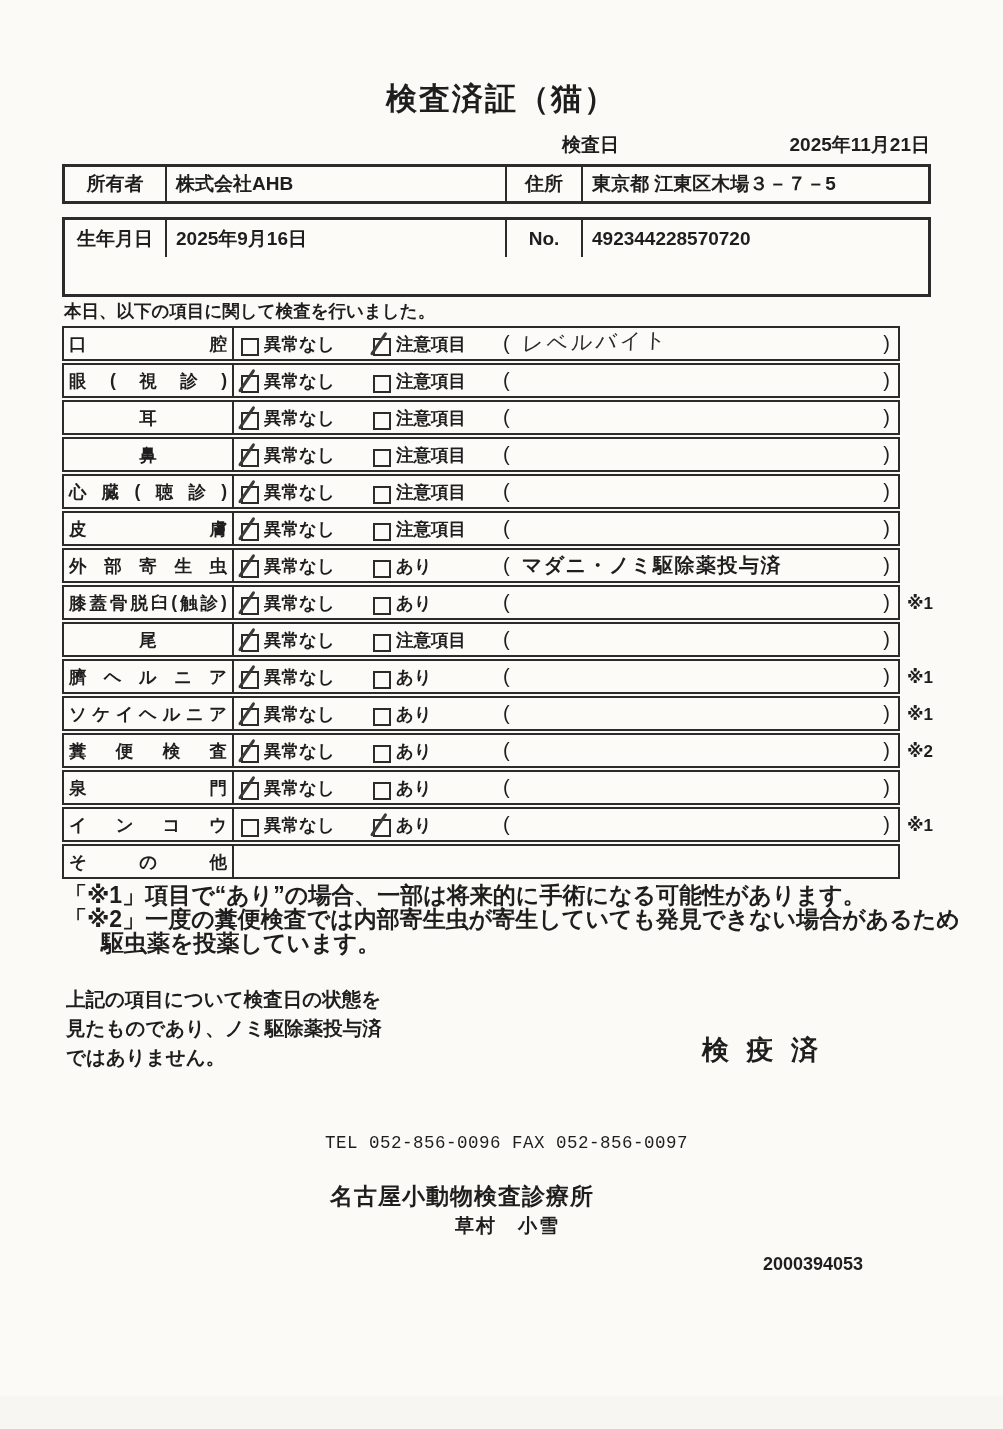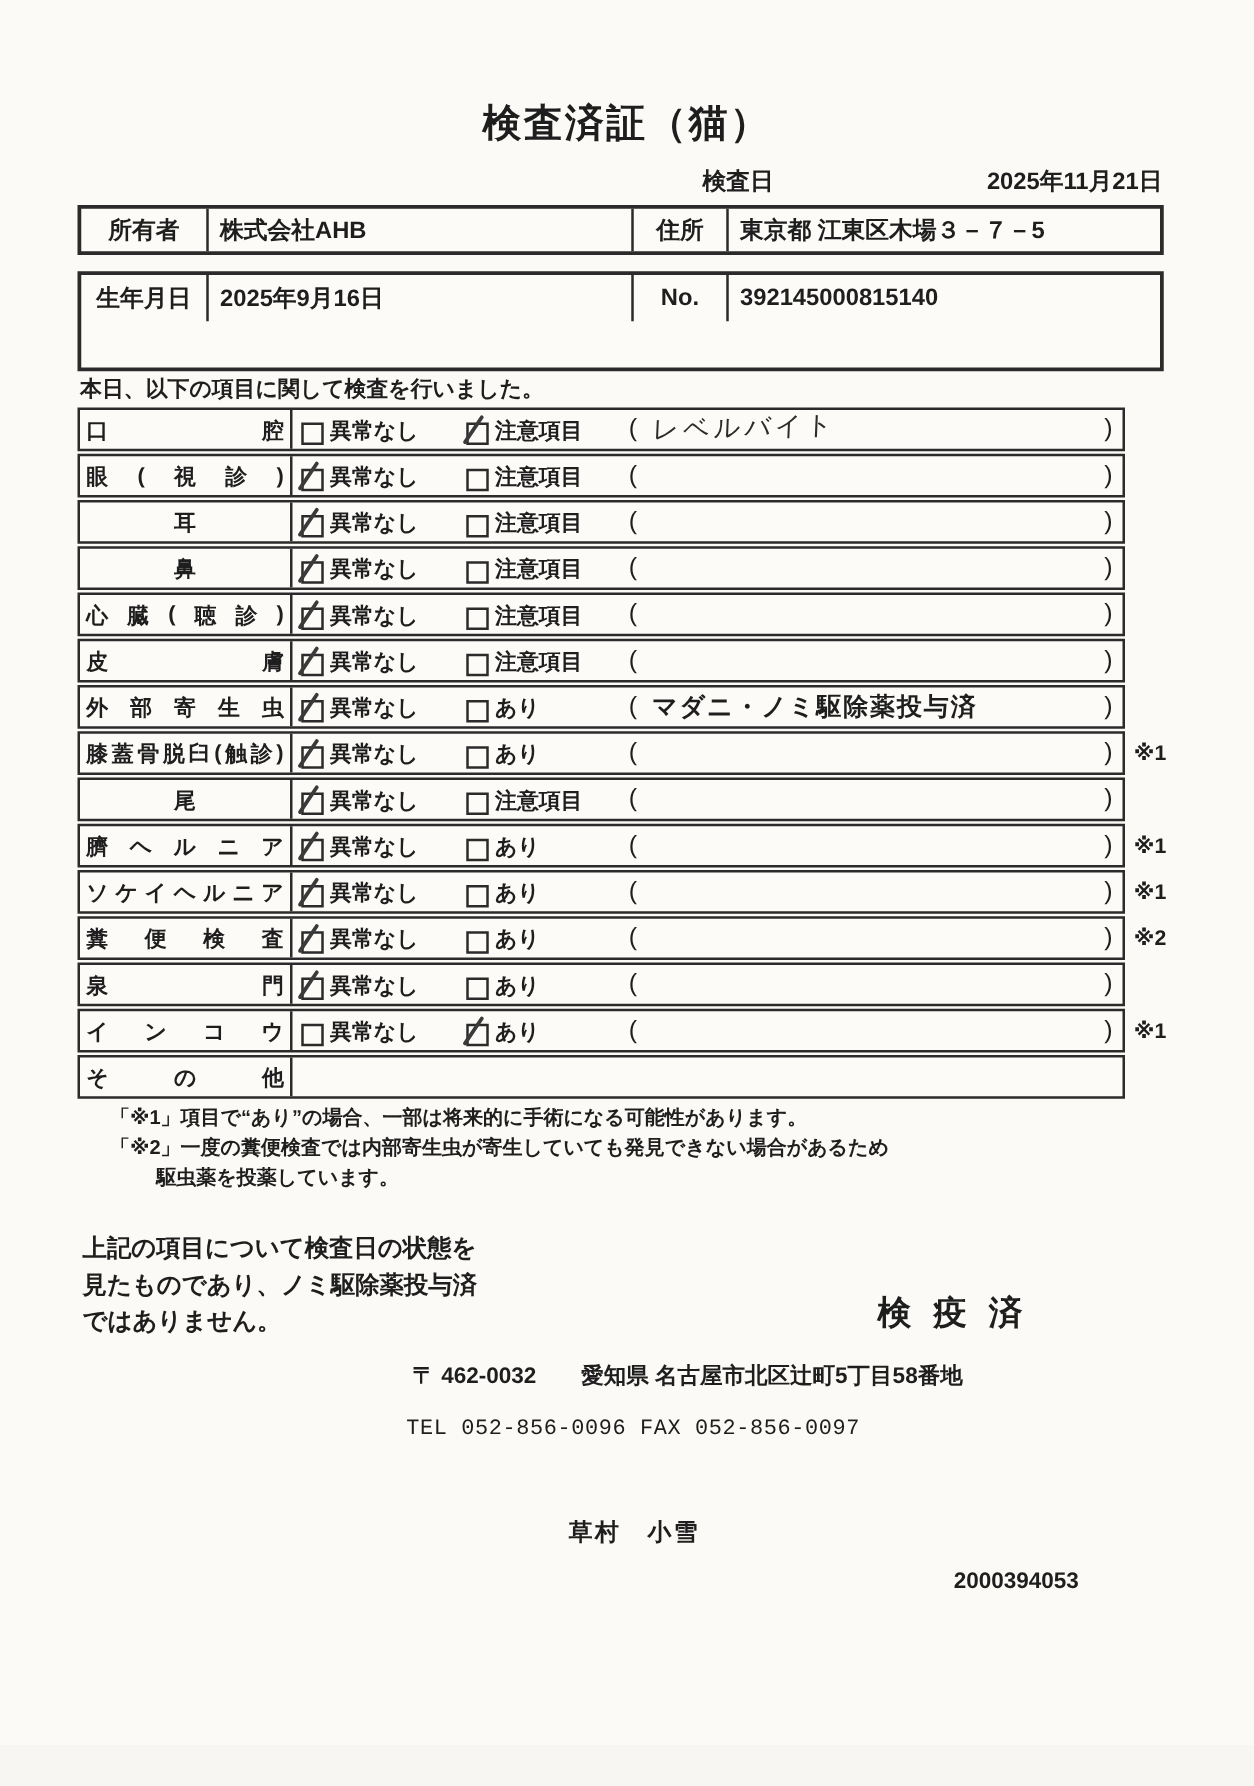--- a/index.html
+++ b/index.html
@@ -102,7 +102,7 @@
       <div class="tcell lbl w100">生年月日</div>
       <div class="tcell w340">2025年9月16日</div>
       <div class="tcell lbl w76">No.</div>
-      <div class="tcell rest">392145000815140</div>
+      <div class="tcell rest">492344228570720</div>
     </div>
   </div>
 

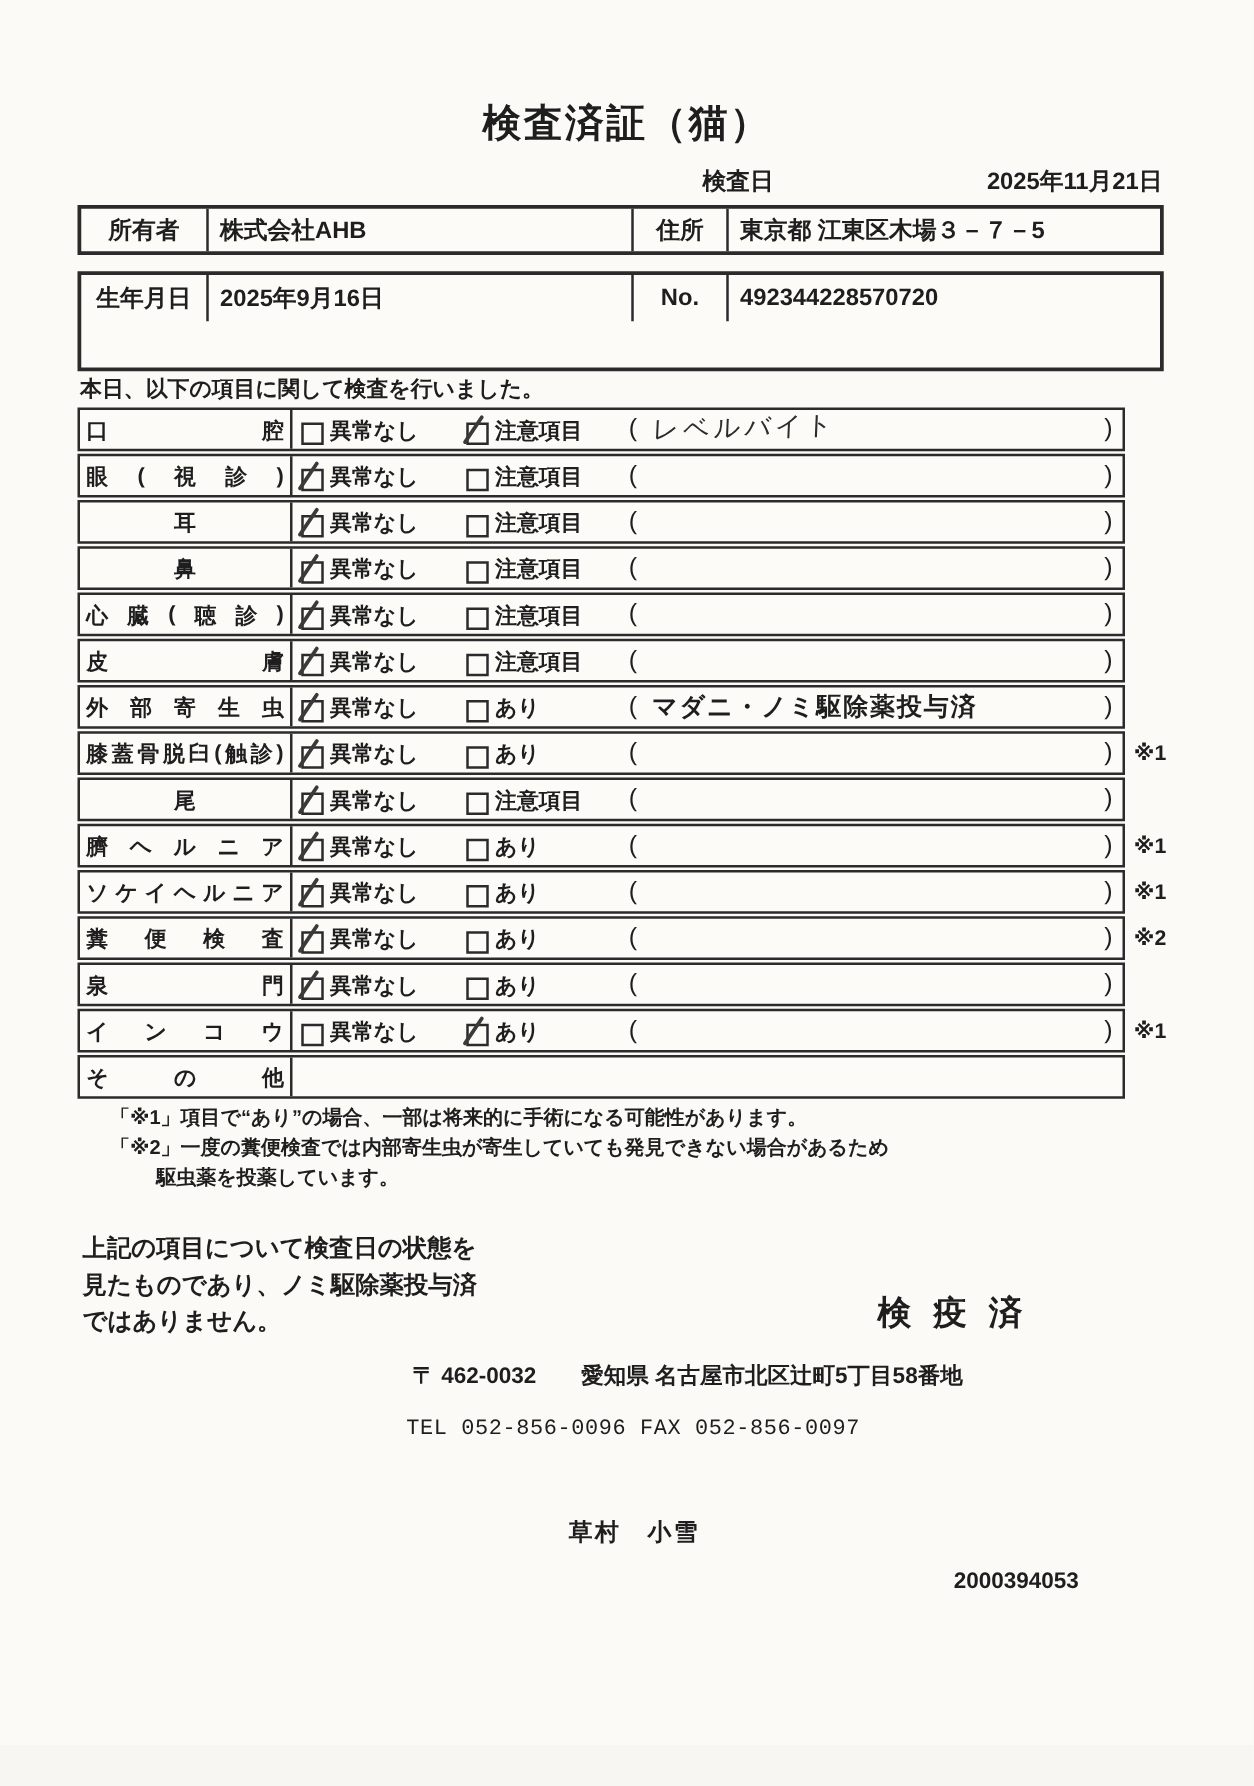--- a/index.html
+++ b/index.html
@@ -61,7 +61,7 @@
   .note-mark{position:absolute;left:calc(100% + 9px);top:50%;transform:translateY(-50%);
     font-size:17px;font-weight:bold;white-space:nowrap;}
   
-  .notes{position:absolute;top:883px;left:64px;font-size:16px;font-weight:bold;line-height:24px;margin-left:24px;}
+  .notes{position:absolute;top:883px;left:64px;font-size:23px;font-weight:bold;line-height:24px;}
   .notes .indent{padding-left:37px;}
   
   .disclaimer{position:absolute;top:985px;left:66px;font-size:19.5px;font-weight:bold;

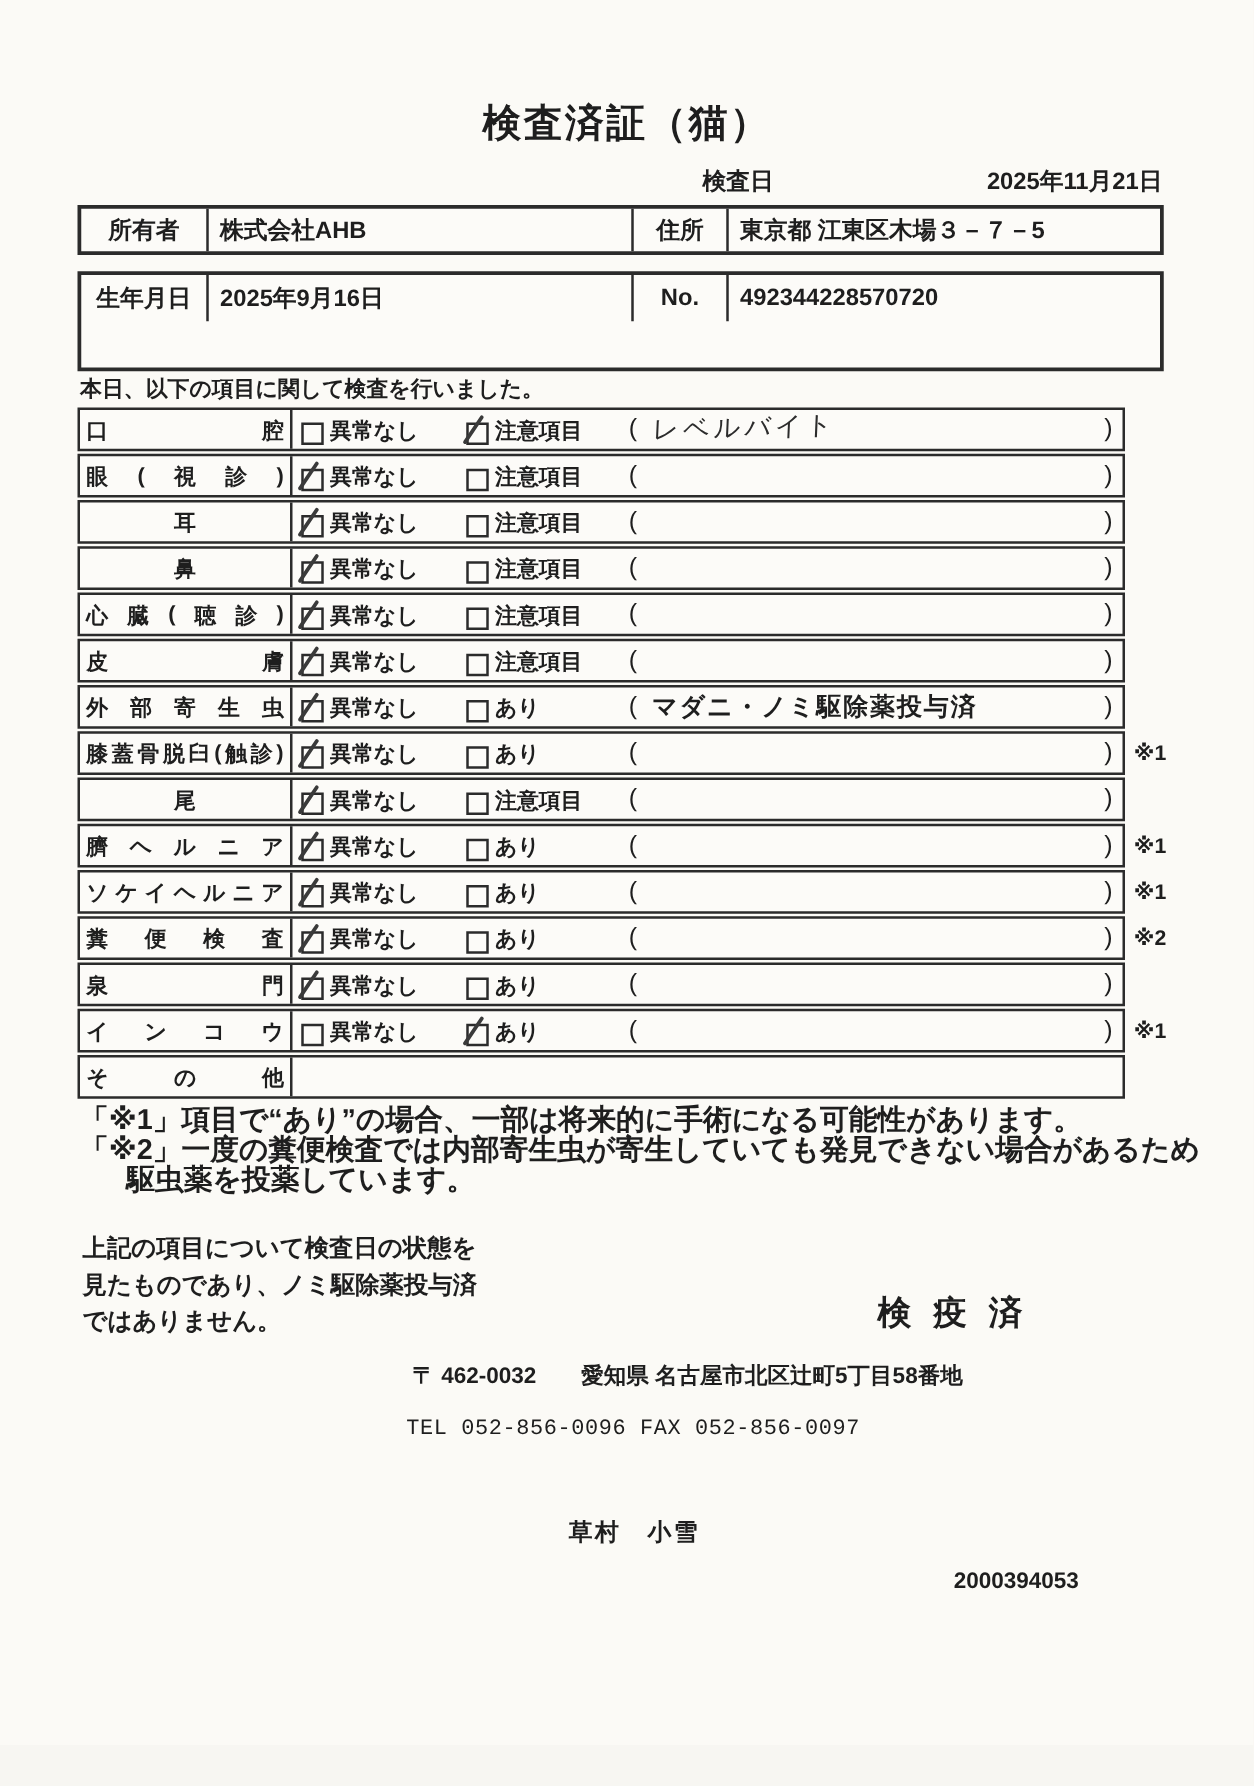--- a/index.html
+++ b/index.html
@@ -429,10 +429,6 @@
 
   <div class="stamp">検 疫 済</div>
 
-  <div class="postal">
-    <span>〒 462-0032</span>
-    <span>愛知県 名古屋市北区辻町5丁目58番地</span>
-  </div>
 
   <div class="tel">TEL 052-856-0096  FAX 052-856-0097</div>
 

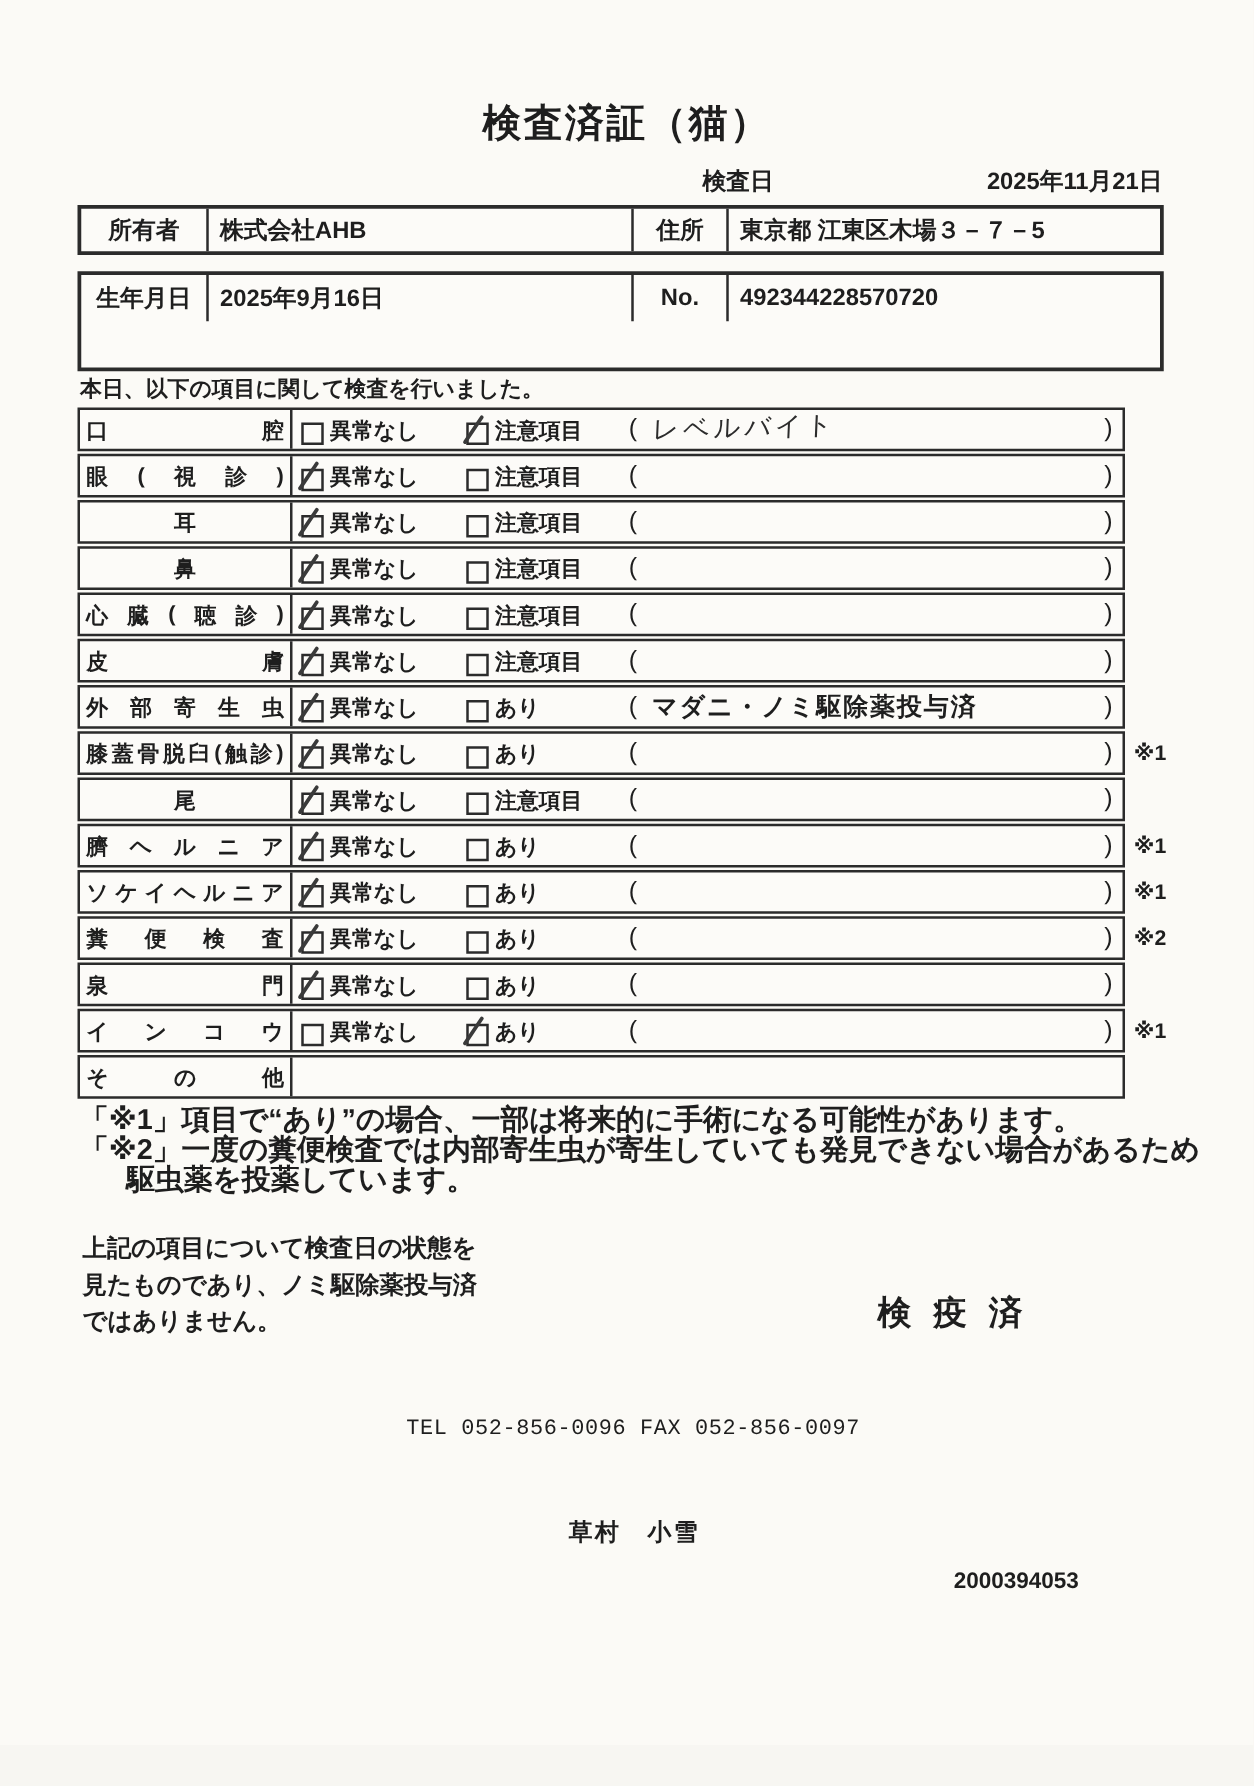--- a/index.html
+++ b/index.html
@@ -432,6 +432,7 @@
 
   <div class="tel">TEL 052-856-0096  FAX 052-856-0097</div>
 
+  <div class="clinic">名古屋小動物検査診療所</div>
 
   <div class="vet">草村　小雪</div>
 

